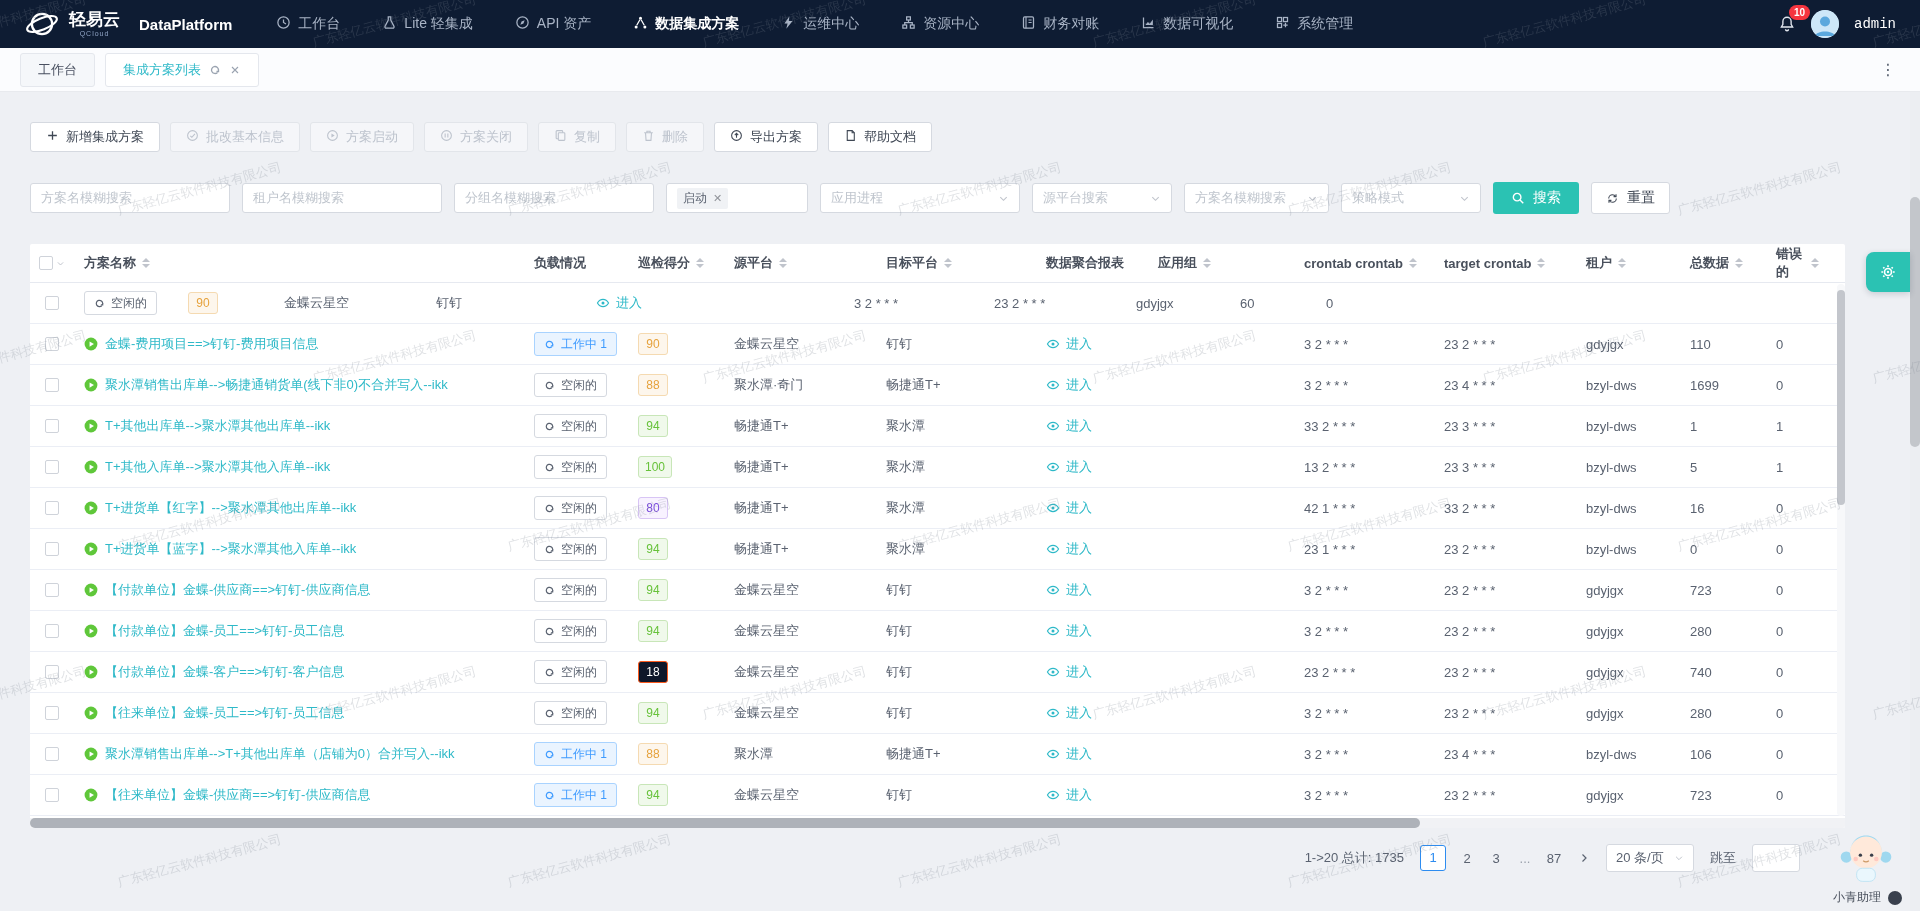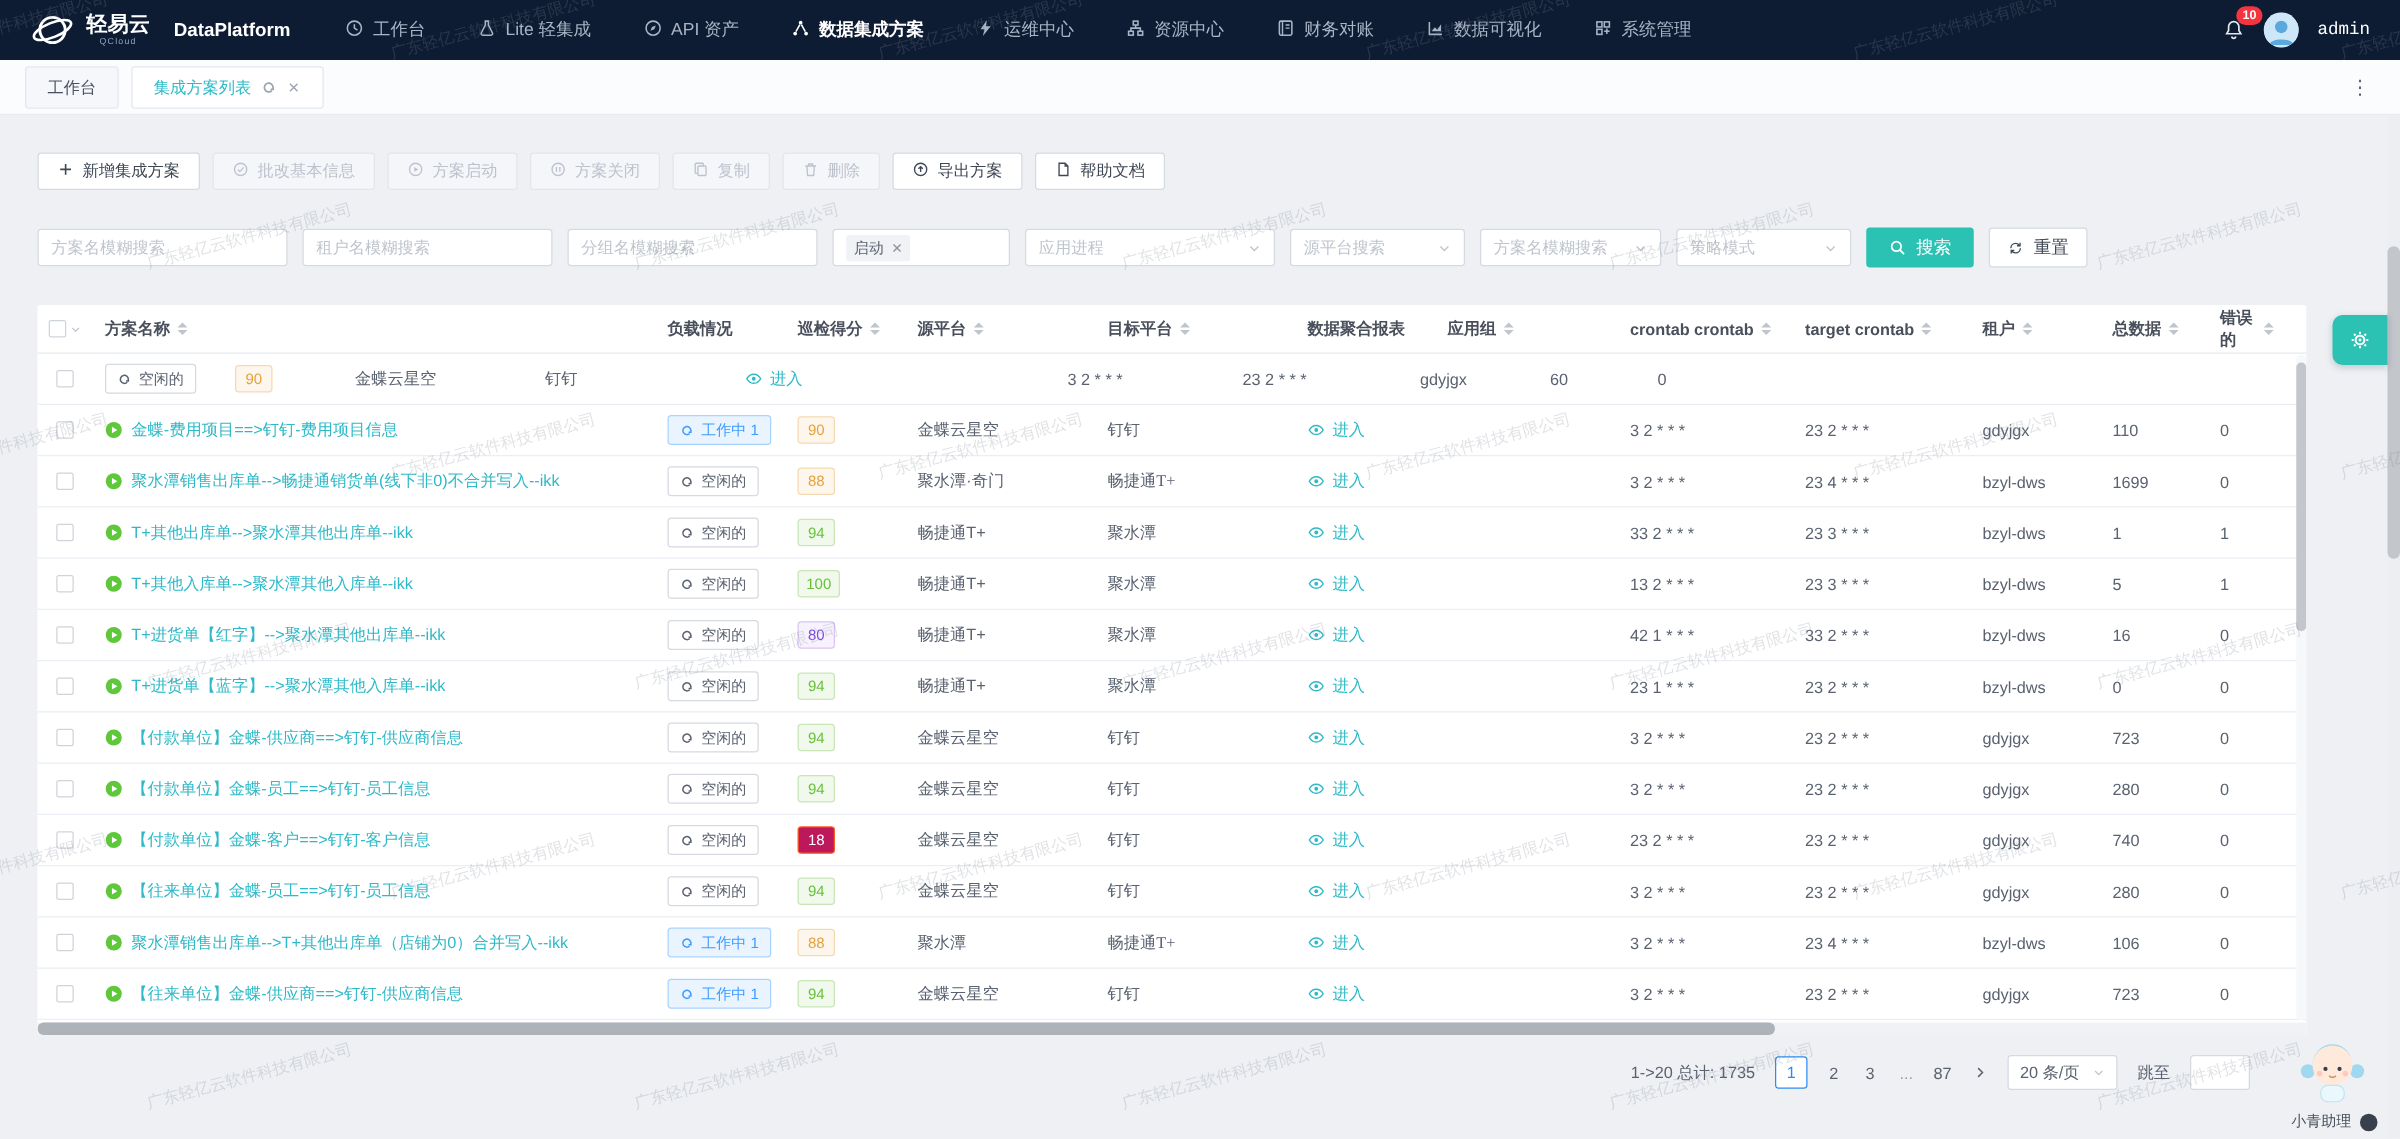--- a/index.html
+++ b/index.html
@@ -61,7 +61,7 @@
   .c2{width:104px;}
   .c3{width:96px;}
   .c4{width:152px;}
-  .c5{width:160px;font-family:Liberation Serif, serif;}
+  .c5{width:160px;}
   .c6{width:112px;}
   .c7{width:146px;}
   .c8{width:140px;}

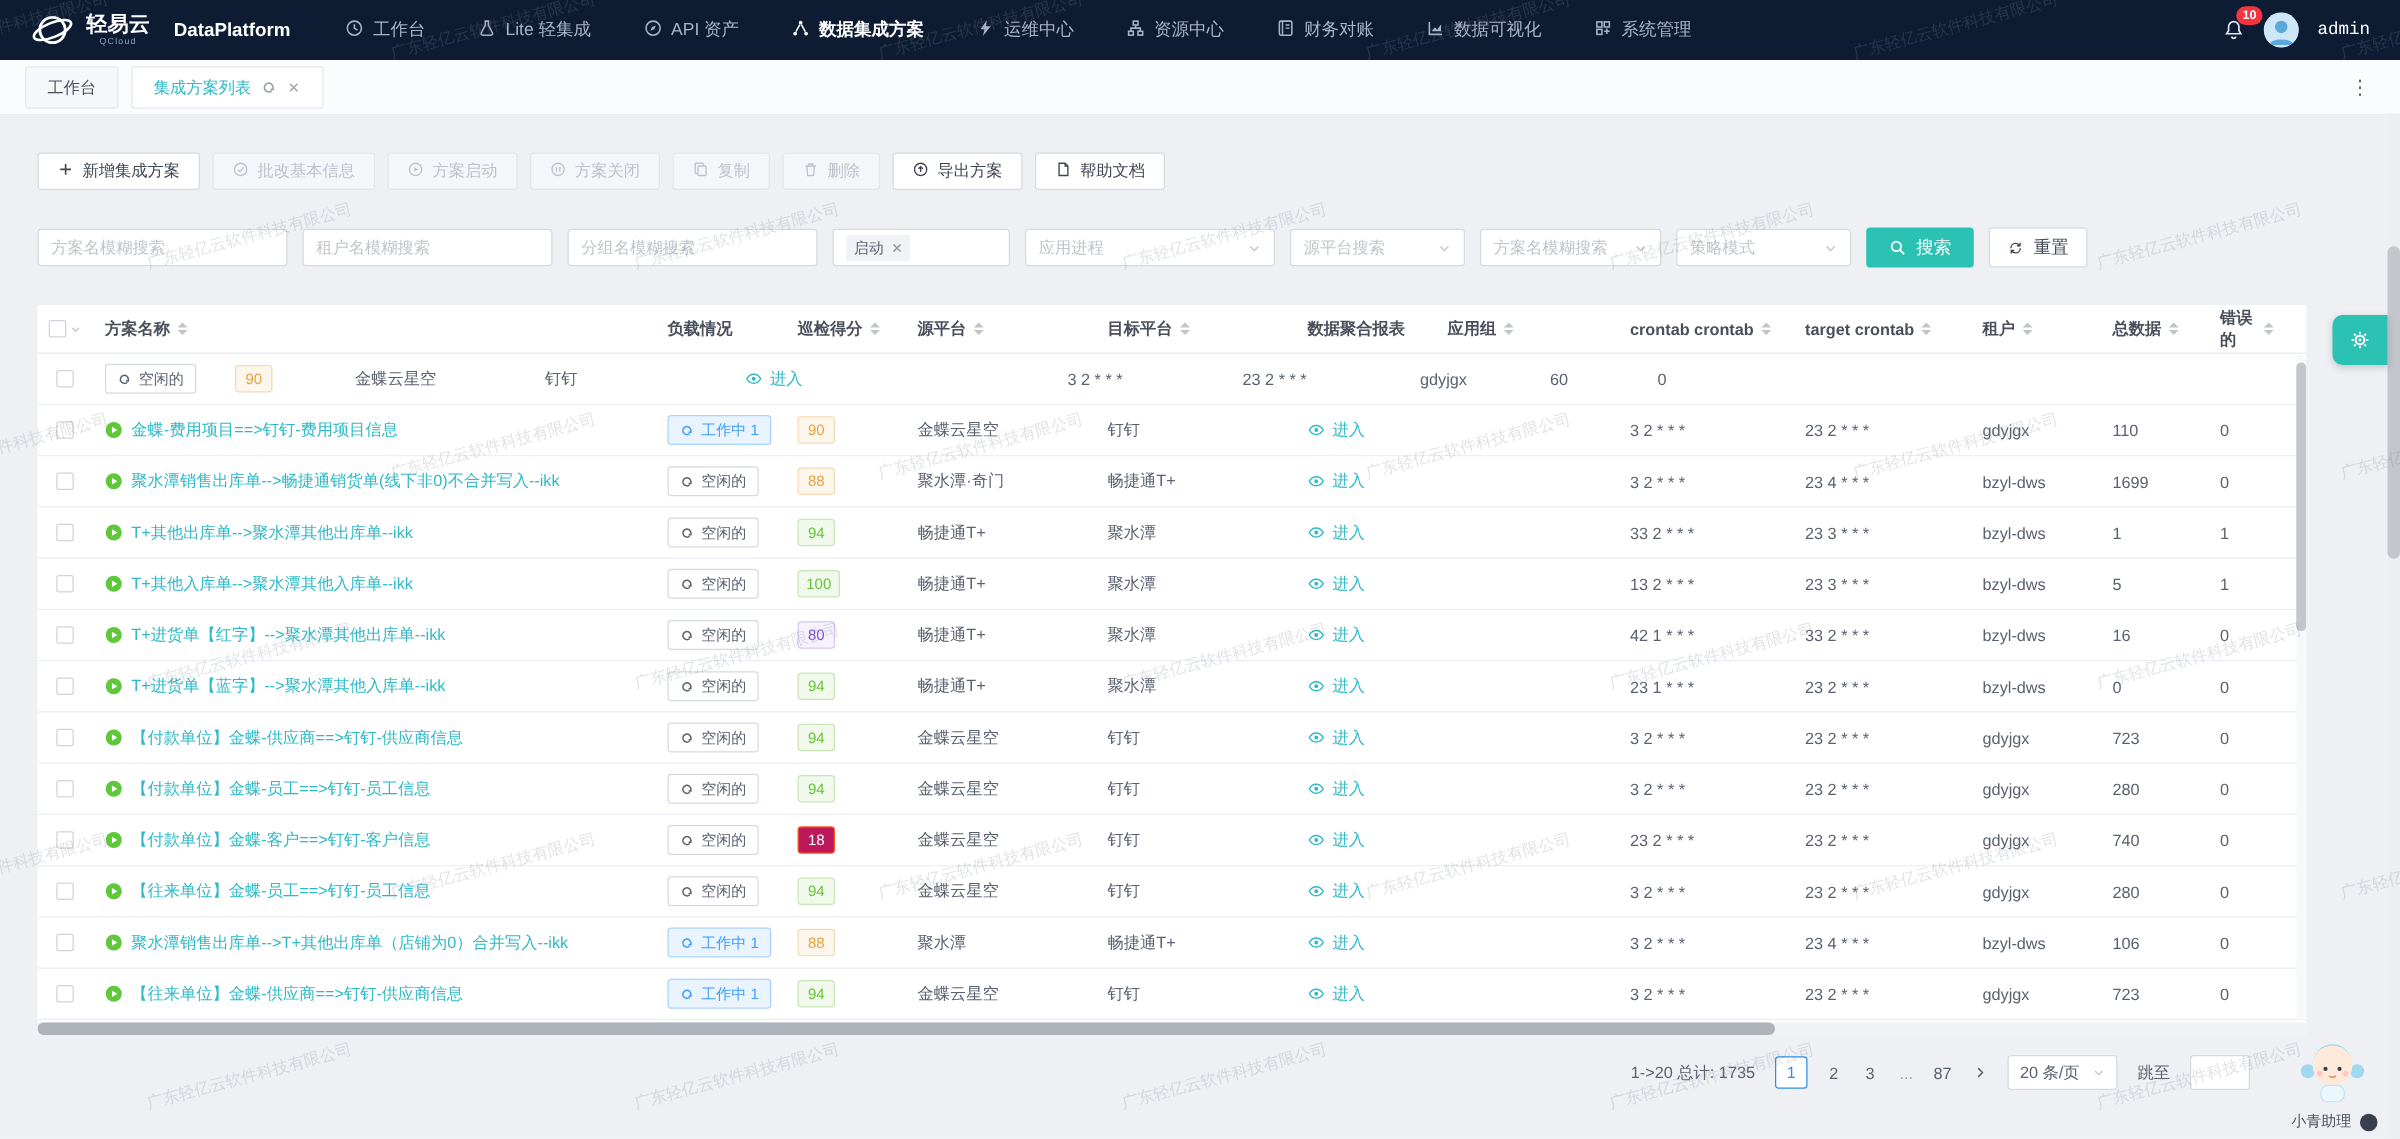--- a/index.html
+++ b/index.html
@@ -86,7 +86,7 @@
   .score.warn{color:#e6a23c;background:#fdf6ec;border:1px solid #f5dab1;}
   .score.good{color:#67c23a;background:#f0f9eb;border:1px solid #c8e6b8;}
   .score.purple{color:#7c4dde;background:#f8f2ff;border:1px solid #d8c5f5;}
-  .score.danger{color:#fff;background:#be185d;border:1px solid #fb5a1e;}
+  .score.danger{color:#fff;background:#0f172a;border:1px solid #fb5a1e;}
   .enter{color:#2eb9c8;display:inline-flex;gap:6px;align-items:center;cursor:pointer;}
   .enter svg{width:14px;height:14px;}
   .vscroll{position:absolute;top:40px;right:0;width:8px;height:532px;background:#f7f8fa;border-radius:4px;}

